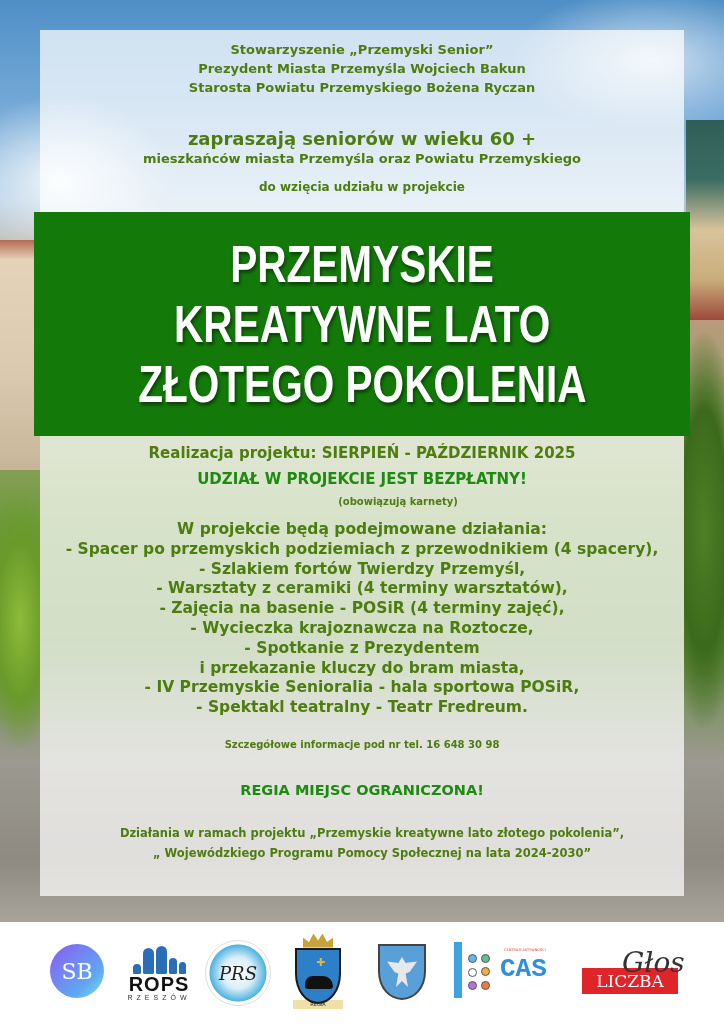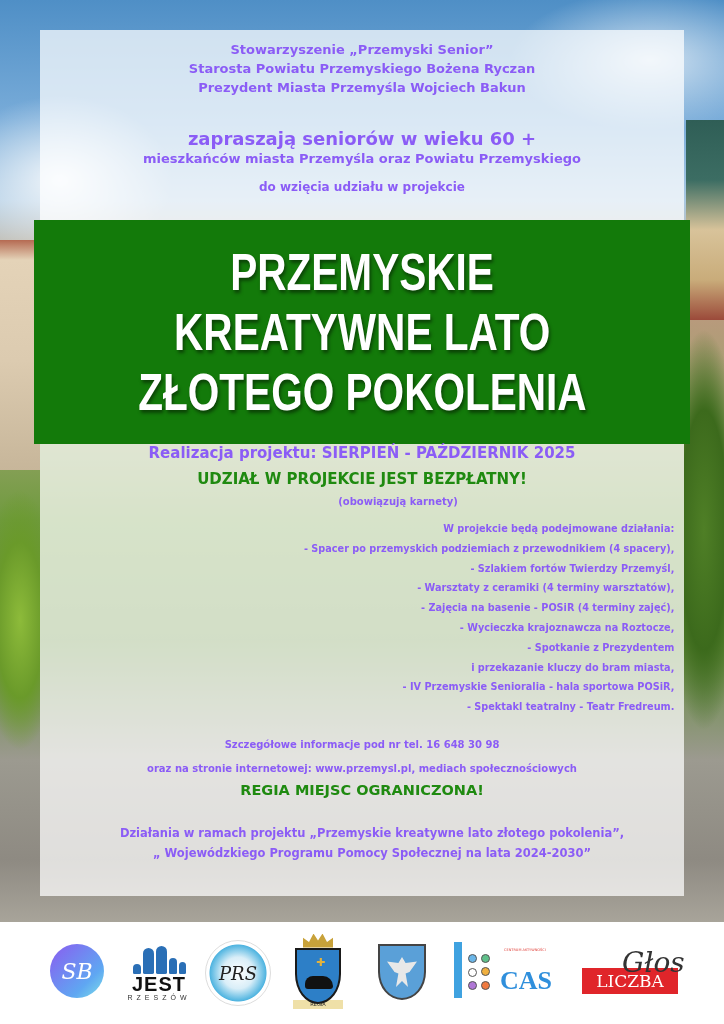--- a/index.html
+++ b/index.html
@@ -55,7 +55,7 @@
   }
   .t {
     position: absolute; left: 40px; width: 644px; text-align: center;
-    font-family: "DejaVu Sans", sans-serif; font-weight: bold; color: #8b5cf6;
+    font-family: "DejaVu Sans", sans-serif; font-weight: bold; color: #4d7c0f;
     white-space: nowrap;
   }
   .green { color: #1f8a10; }

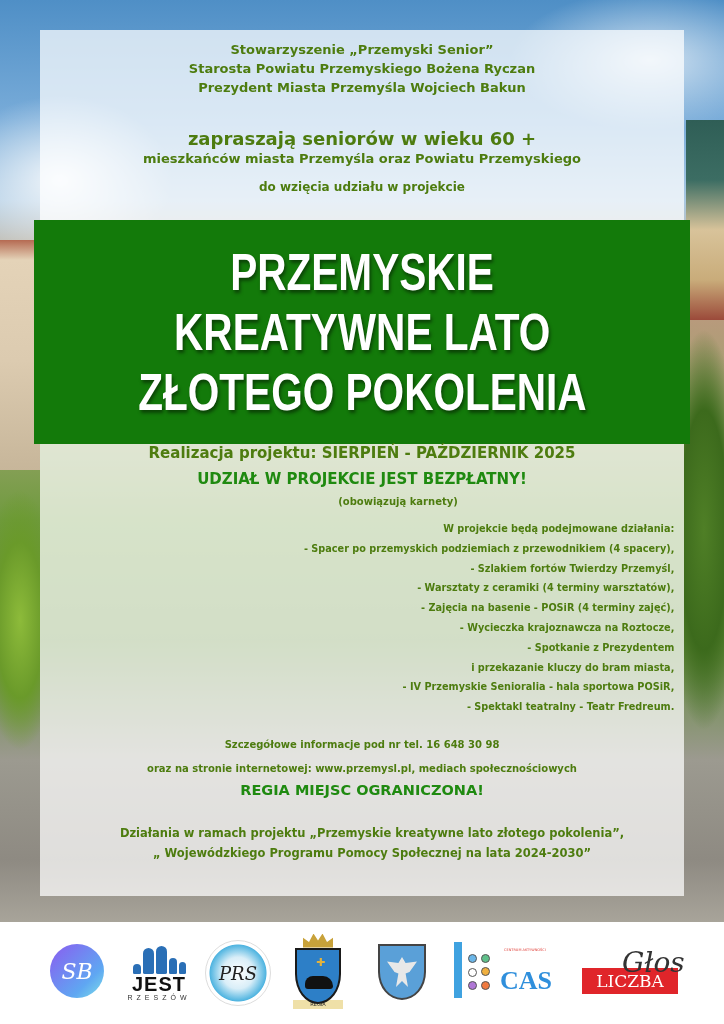--- a/index.html
+++ b/index.html
@@ -132,8 +132,8 @@
 
 <div class="t header-org">
   <div>Stowarzyszenie „Przemyski Senior”</div>
+  <div>Prezydent Miasta Przemyśla Wojciech Bakun</div>
   <div>Starosta Powiatu Przemyskiego Bożena Ryczan</div>
-  <div>Prezydent Miasta Przemyśla Wojciech Bakun</div>
 </div>
 
 <div class="t invite-big">zapraszają seniorów w wieku 60 +</div>

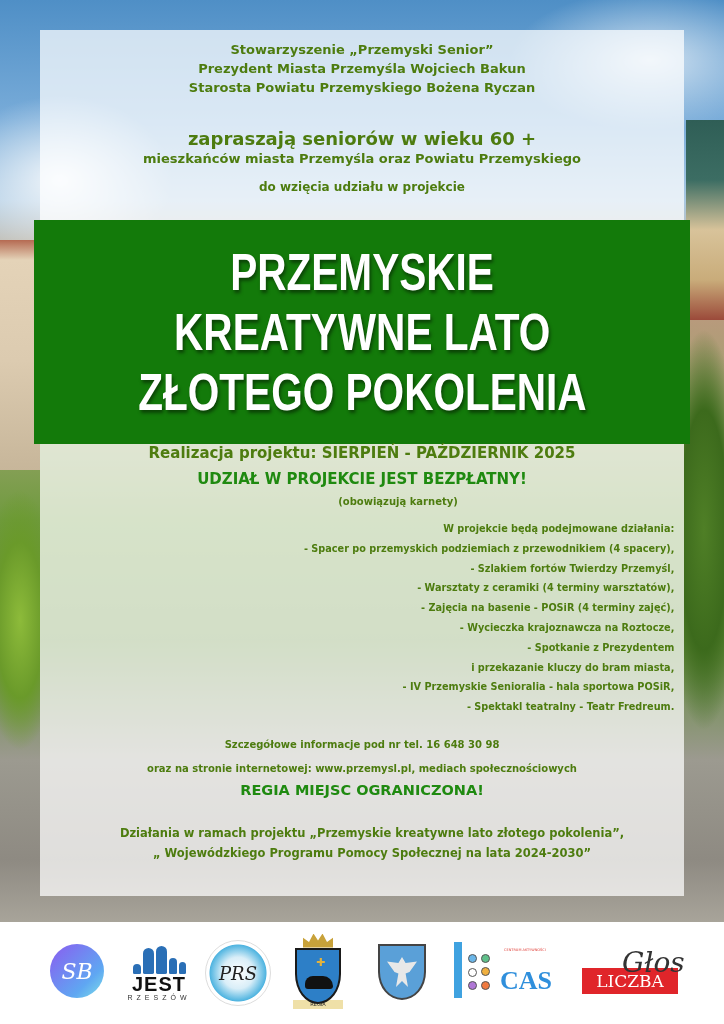--- a/index.html
+++ b/index.html
@@ -38,7 +38,7 @@
     background: rgba(255,255,255,0.72);
   }
   .banner {
-    position: absolute; left: 34px; top: 220px; width: 656px; height: 224px;
+    position: absolute; left: 34px; top: 212px; width: 656px; height: 224px;
     background: #137a0a;
     display: flex; flex-direction: column; align-items: center; justify-content: center;
   }

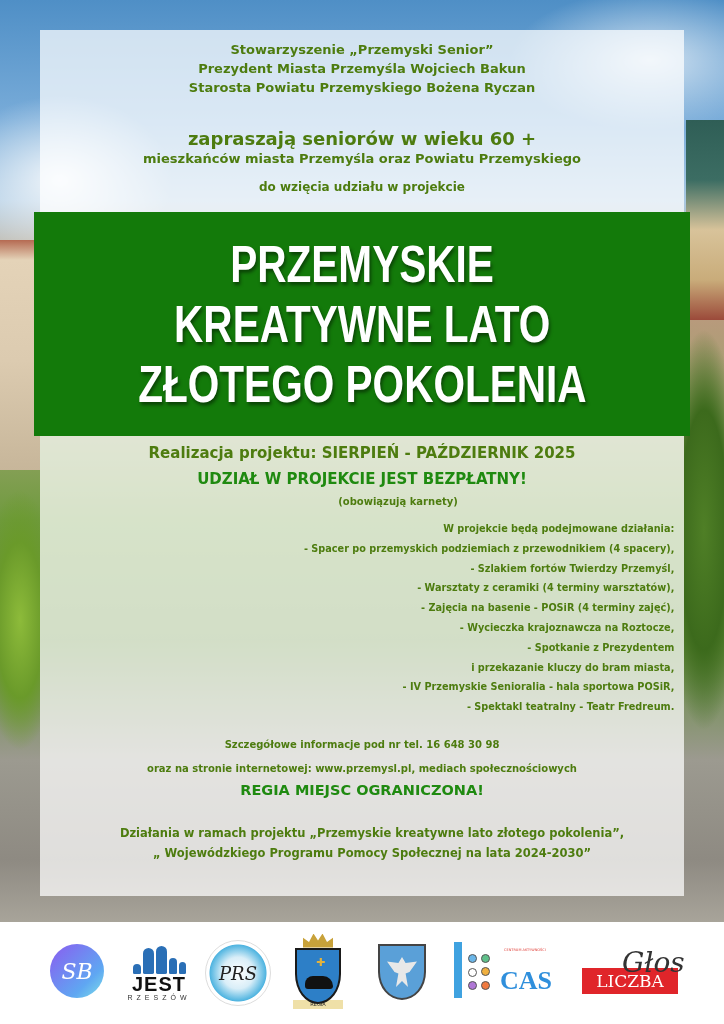--- a/index.html
+++ b/index.html
@@ -66,7 +66,7 @@
   .realizacja { font-size: 15px; top: 443px; line-height: 20px; }
   .bezplatny { font-size: 15px; top: 469px; line-height: 20px; }
   .karnety { font-size: 10px; top: 495px; line-height: 14px; margin-left: 36px; }
-  .activities { font-size: 10px; top: 519px; line-height: 19.8px; text-align: right; }
+  .activities { font-size: 16px; top: 519px; line-height: 19.8px; }
   .activities div { transform: scaleX(0.97); }
   .info { font-size: 10px; line-height: 24px; top: 733px; }
   .ograniczona { font-size: 14.5px; top: 780px; line-height: 20px; }

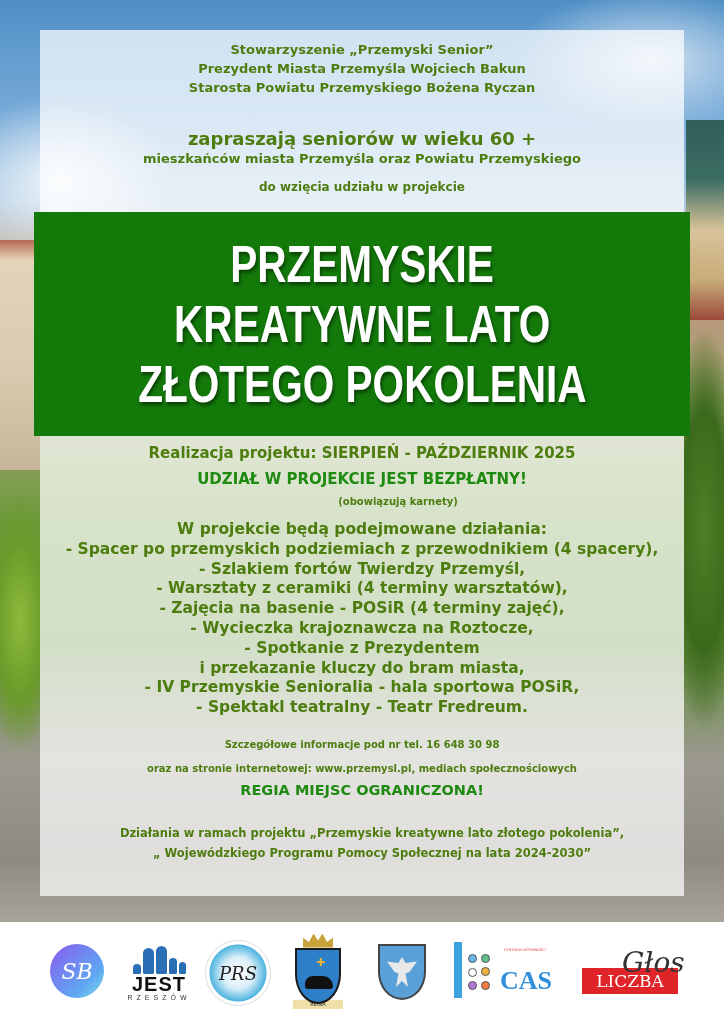--- a/index.html
+++ b/index.html
@@ -165,7 +165,6 @@
 
 <div class="t info">
   <div>Szczegółowe informacje pod nr tel. 16 648 30 98</div>
-  <div>oraz na stronie internetowej: www.przemysl.pl, mediach społecznościowych</div>
 </div>
 
 <div class="t ograniczona green">REGIA MIEJSC OGRANICZONA!</div>

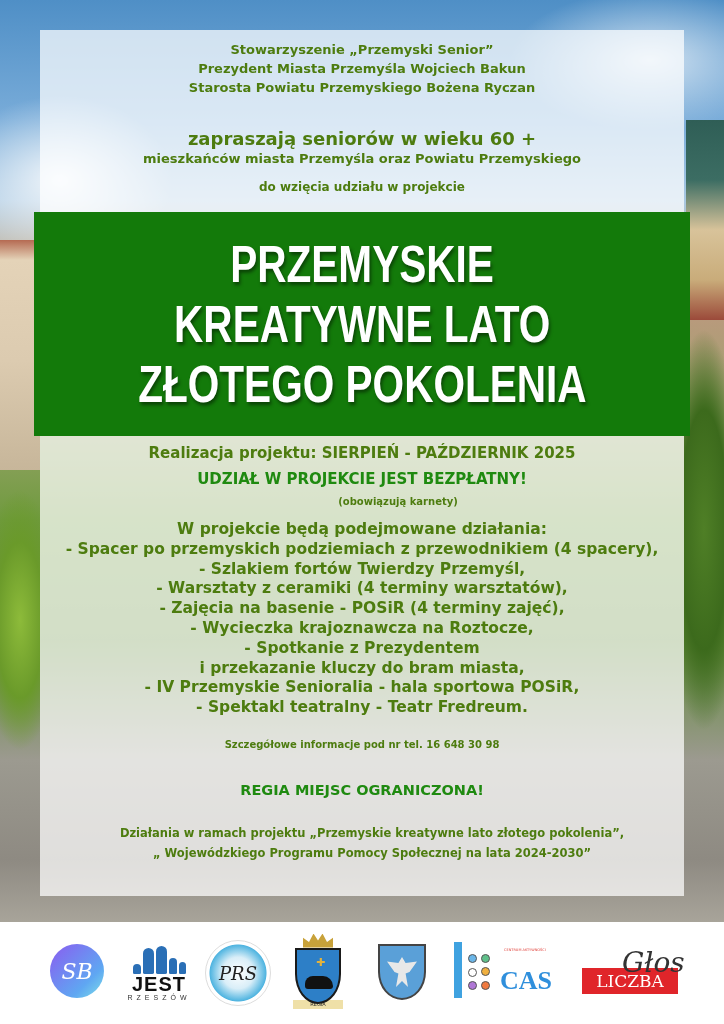--- a/index.html
+++ b/index.html
@@ -79,7 +79,7 @@
   .logo-sb {
     left: 50px; top: 22px; width: 54px; height: 54px; border-radius: 50%;
     background: linear-gradient(135deg, #8a5cf0, #5fa7f2 70%, #7ee0e8);
-    color: #fff; font-family: "DejaVu Serif", serif; font-size: 22px; font-style: italic;
+    color: #fff; font-family: "DejaVu Serif", serif; font-size: 22px; 
   }
   .logo-rops { left: 124px; top: 18px; width: 70px; height: 64px; flex-direction: column; }
   .rops-people { width: 56px; height: 30px; position: relative; }

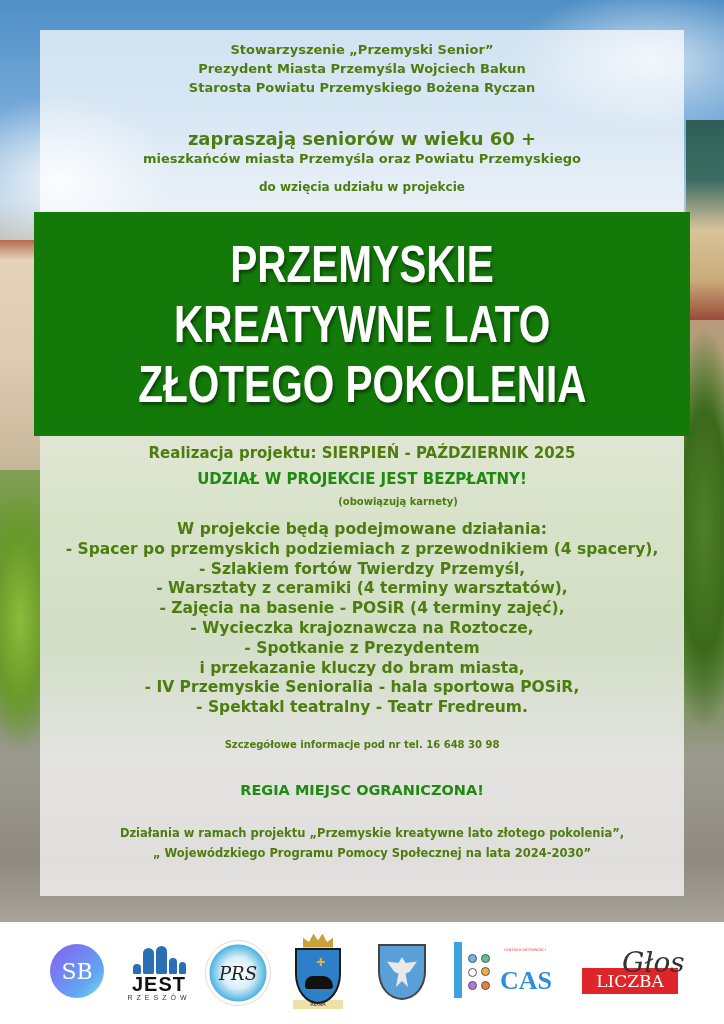--- a/index.html
+++ b/index.html
@@ -187,7 +187,7 @@
       <span style="left:38px;width:8px;height:16px;"></span>
       <span style="left:48px;width:7px;height:12px;"></span>
     </div>
-    <div class="rops-text">JEST</div>
+    <div class="rops-text">ROPS</div>
     <div class="rops-sub">RZESZÓW</div>
   </div>
 

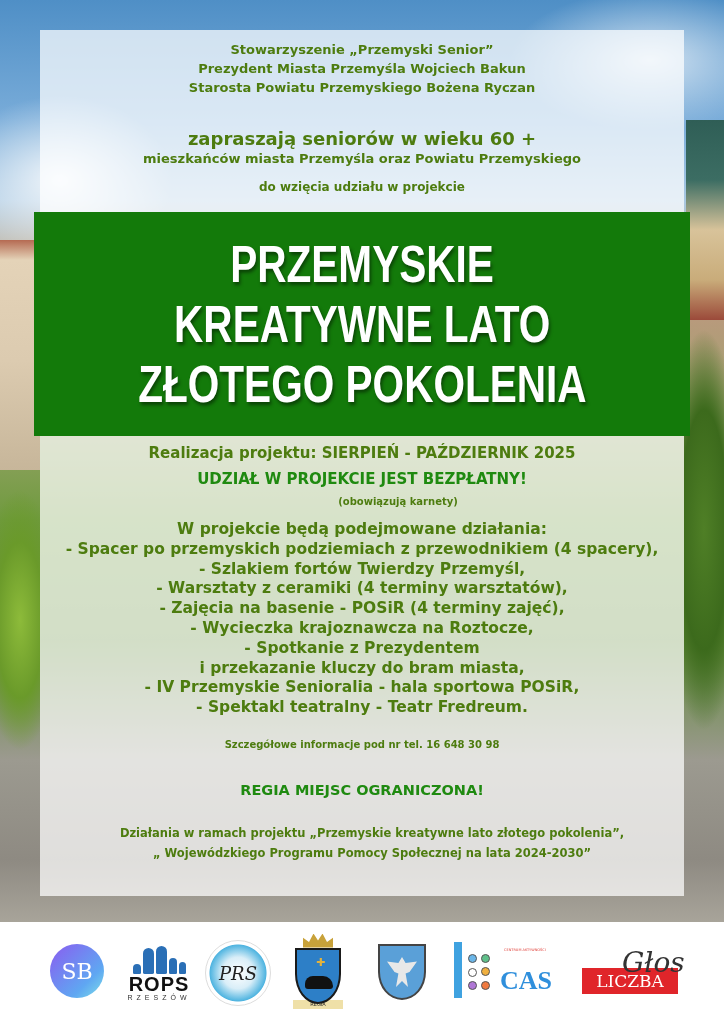--- a/index.html
+++ b/index.html
@@ -110,7 +110,7 @@
   .cas-bar { position: absolute; left: 0; top: 0; width: 8px; height: 56px; background: #3fa2e0; }
   .cas-net { position: absolute; left: 14px; top: 12px; width: 36px; height: 36px; }
   .cas-net span { position: absolute; width: 9px; height: 9px; border-radius: 50%; border: 1px solid #555; }
-  .cas-text { position: absolute; left: 46px; top: 12px; font-family: Liberation Serif, serif; font-weight: bold; font-size: 26px; color: #2f8fdc; margin-top: 12px; }
+  .cas-text { position: absolute; left: 46px; top: 12px; font-family: Liberation Mono, monospace; font-weight: bold; font-size: 26px; color: #2f8fdc; }
   .cas-small { position: absolute; left: 50px; top: 6px; font-size: 3.5px; color: #e0403a; white-space: nowrap; }
   .logo-glos { left: 582px; top: 24px; width: 96px; height: 52px; }
   .glos-red {

